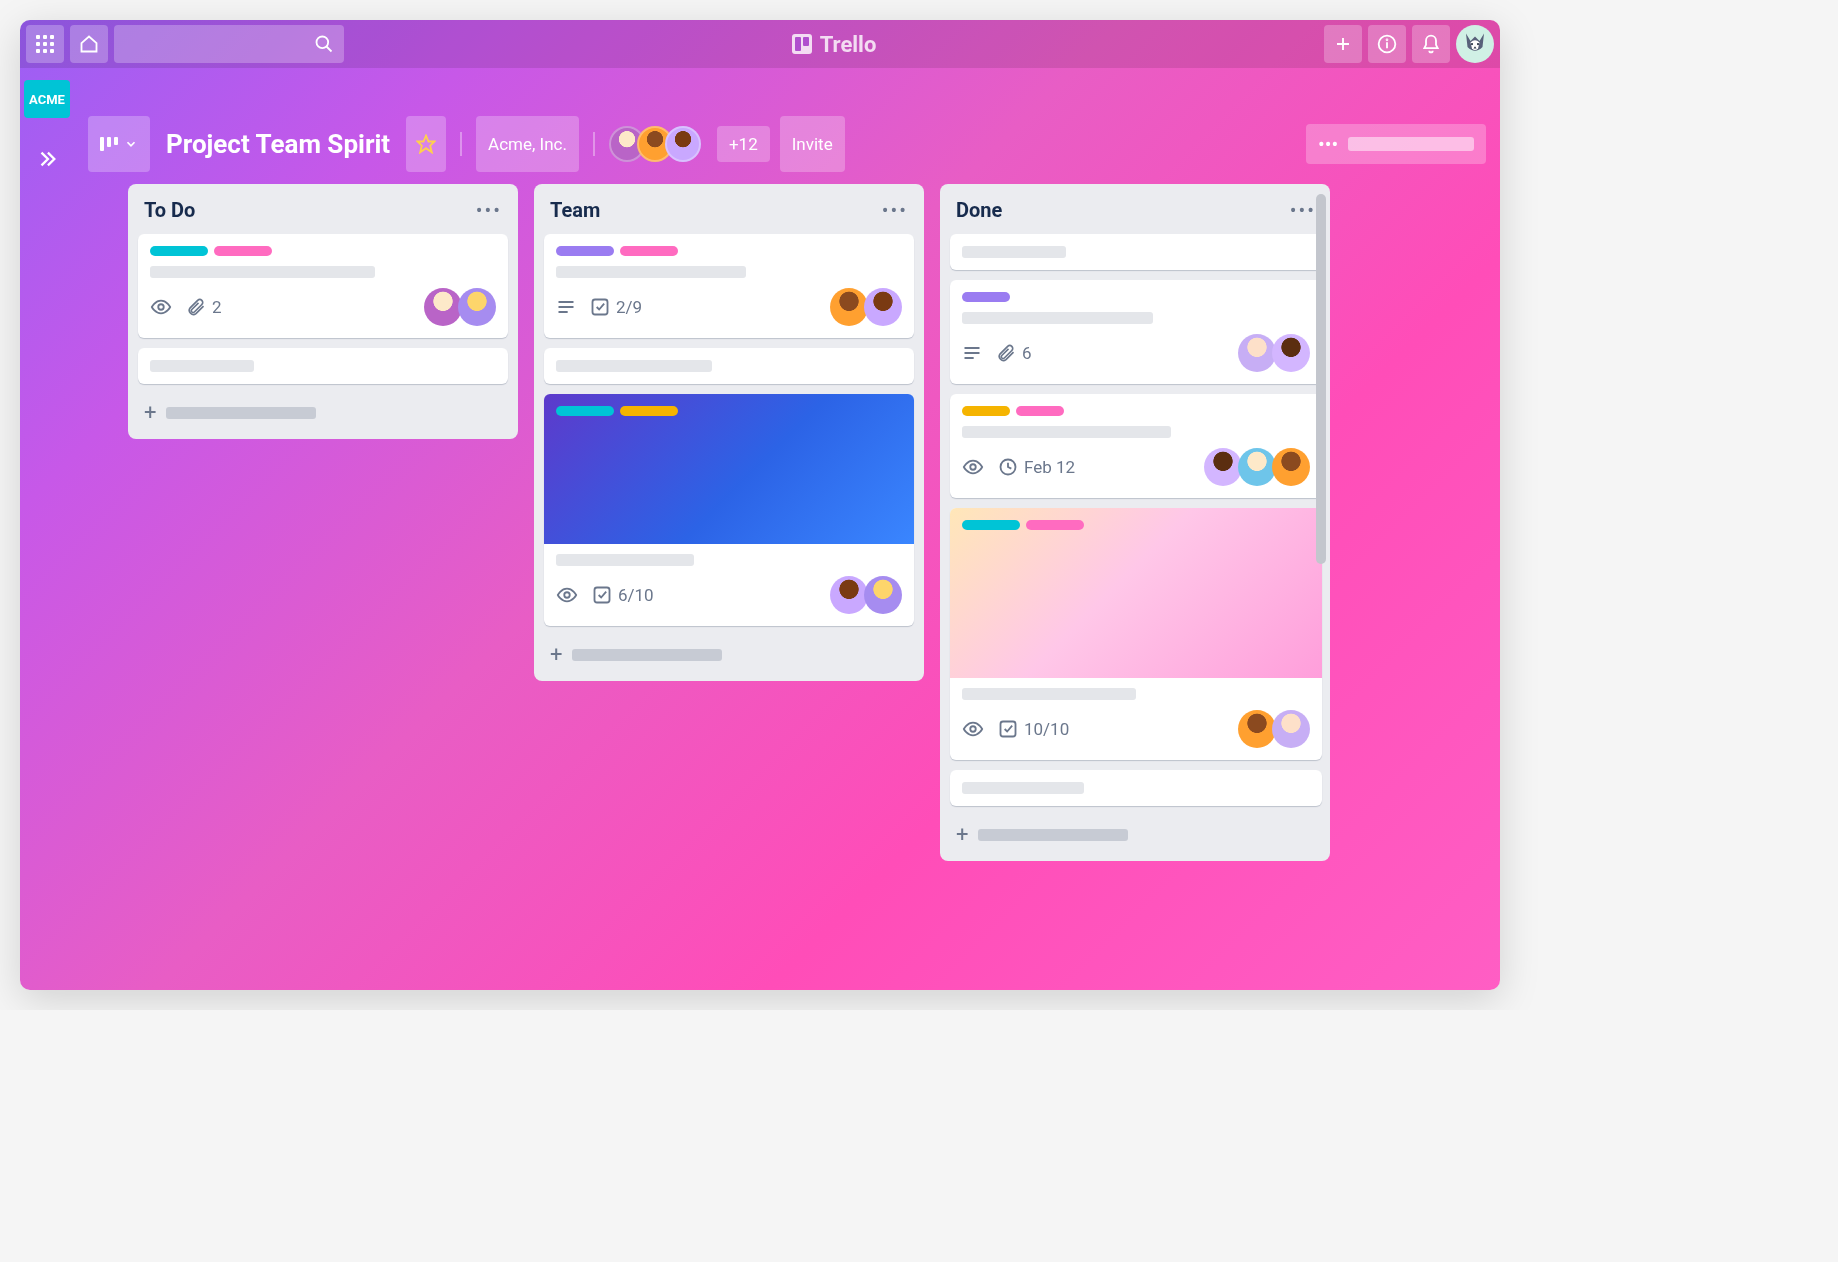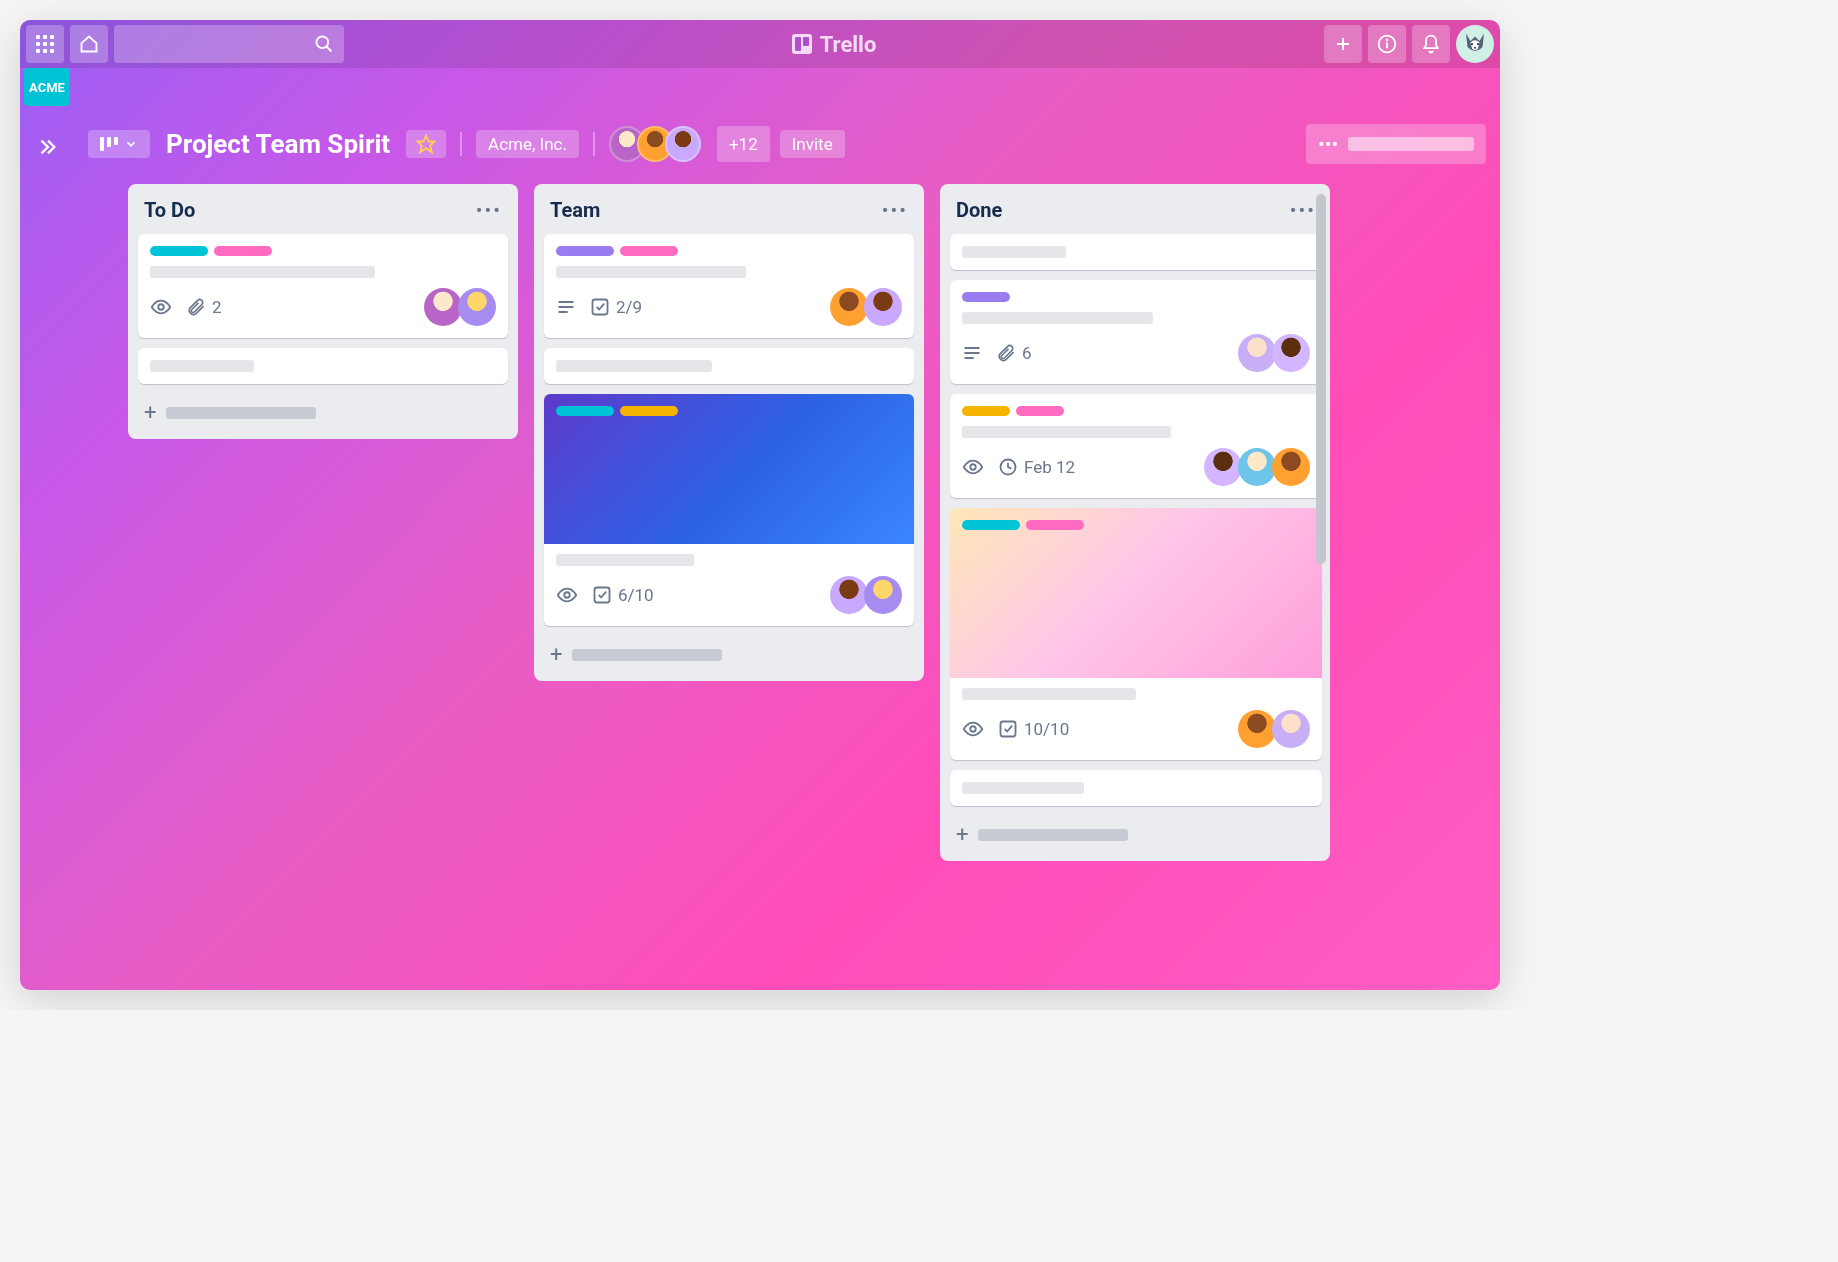--- a/index.html
+++ b/index.html
@@ -84,7 +84,7 @@
   display: flex;
   flex-direction: column;
   align-items: center;
-  padding-top: 0;
+  padding-top: 12px;
   gap: 30px;
 }
 .ws-badge {

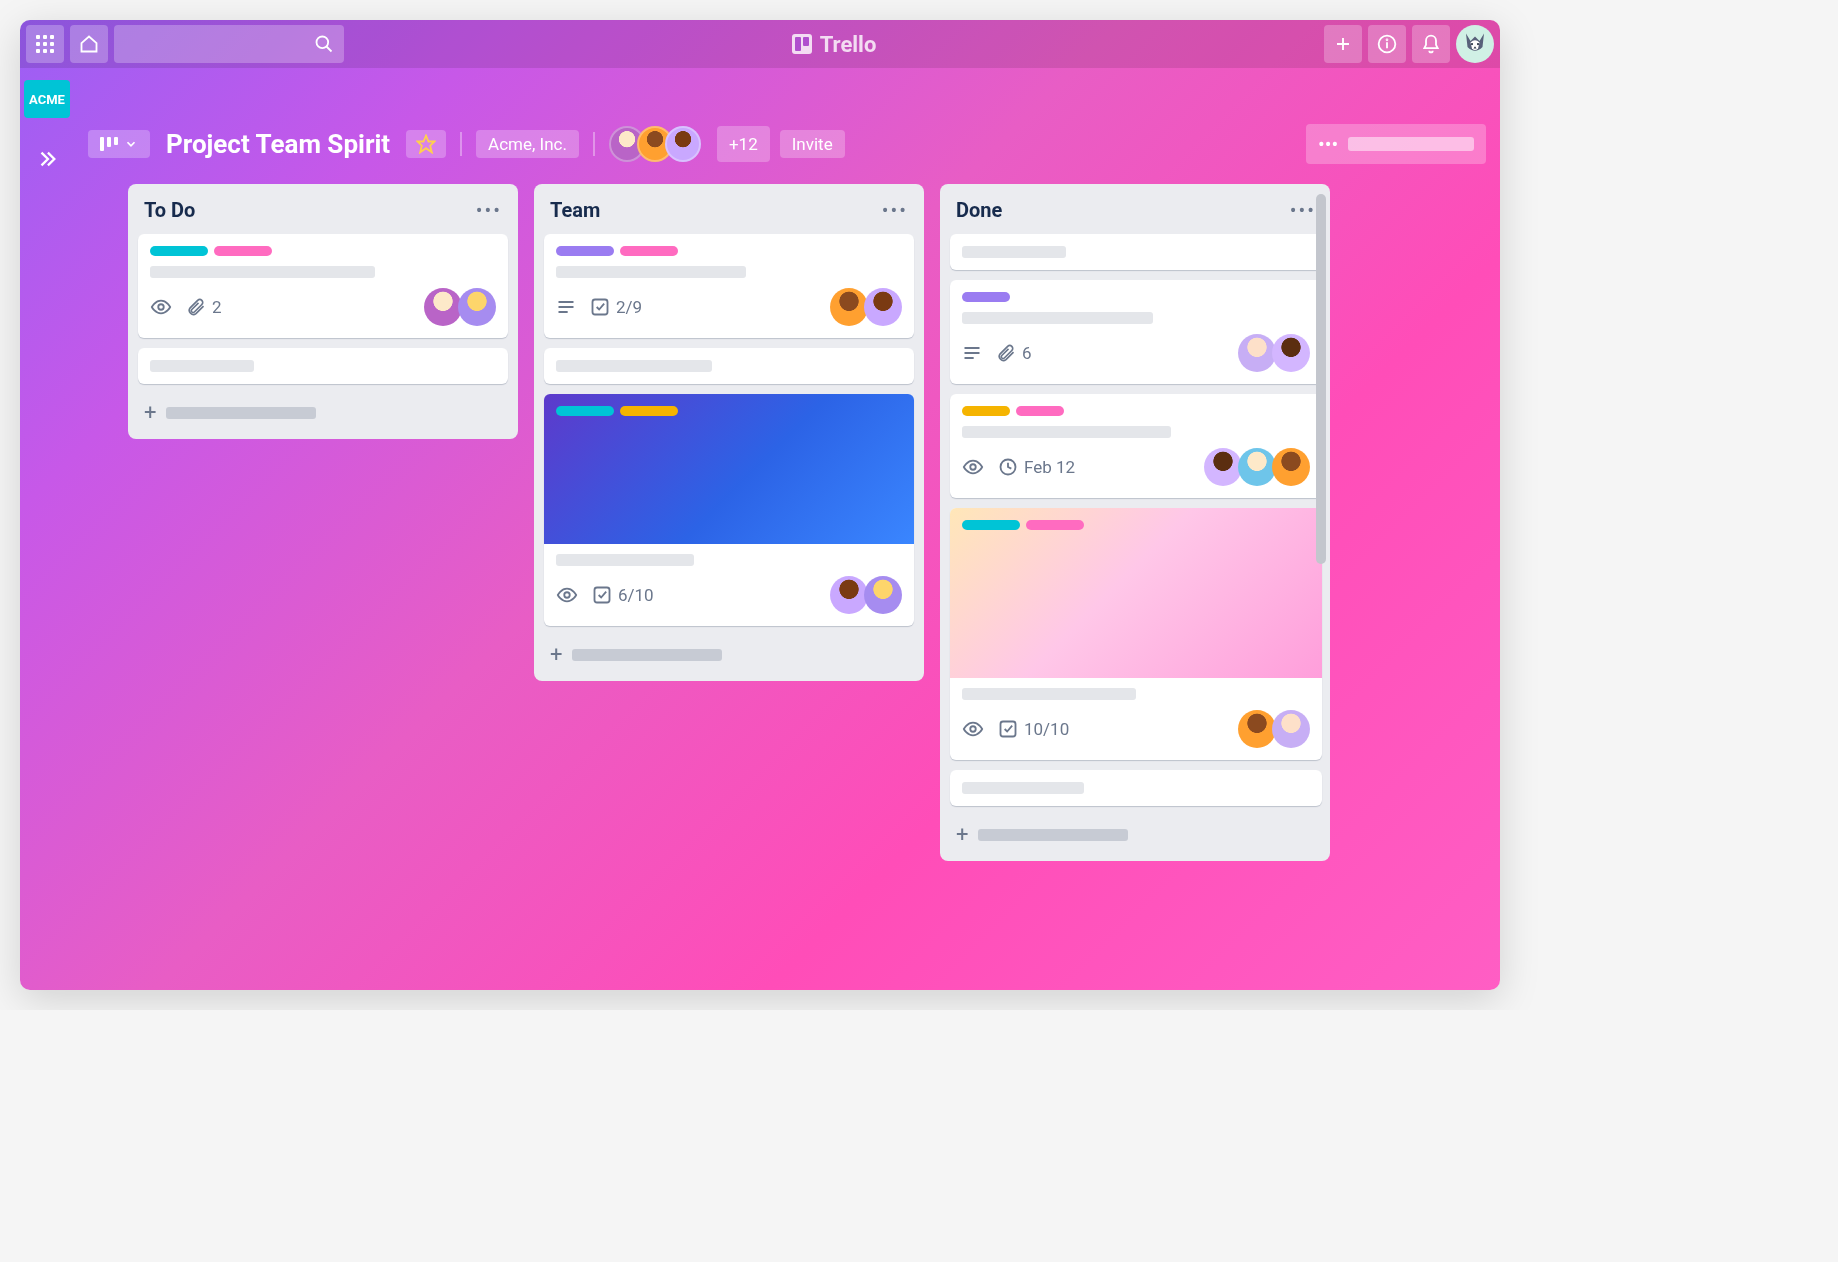--- a/index.html
+++ b/index.html
@@ -118,7 +118,7 @@
   gap: 10px;
 }
 .bh-btn {
-  height: 28px;
+  height: 56px;
   padding: 0 12px;
   border-radius: 4px;
   background: rgba(255,255,255,0.25);

